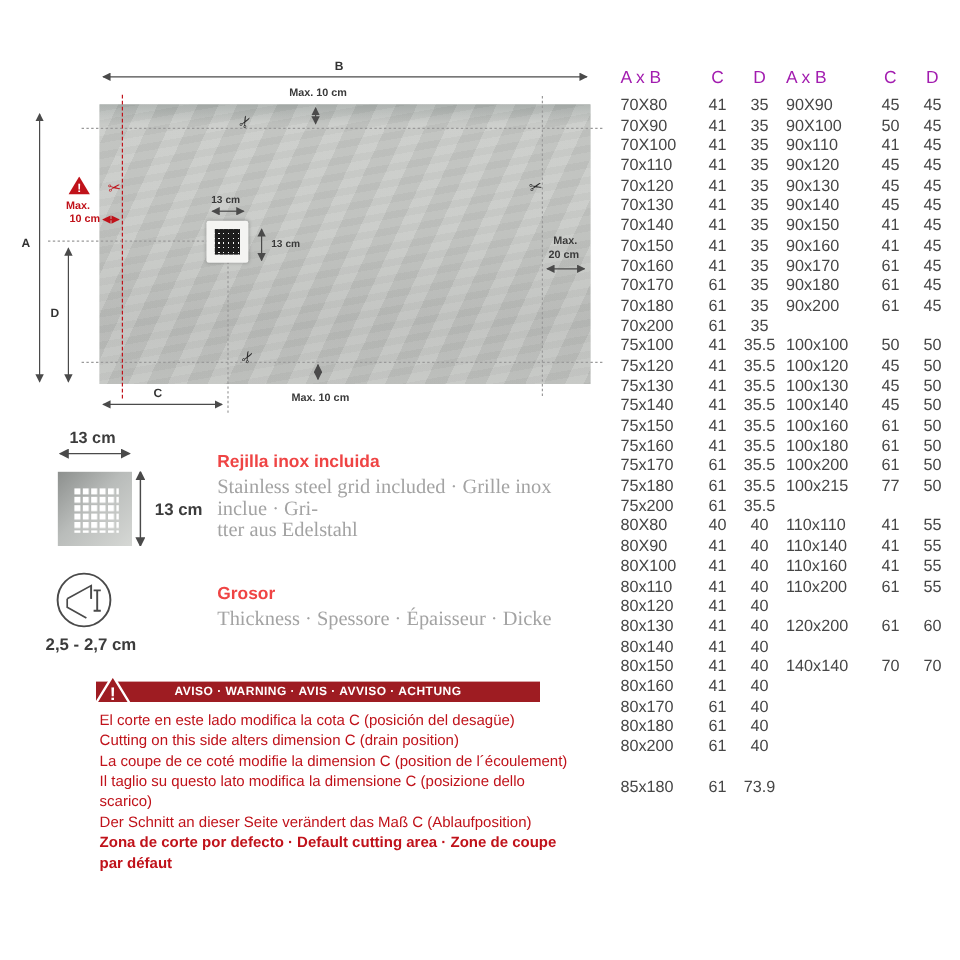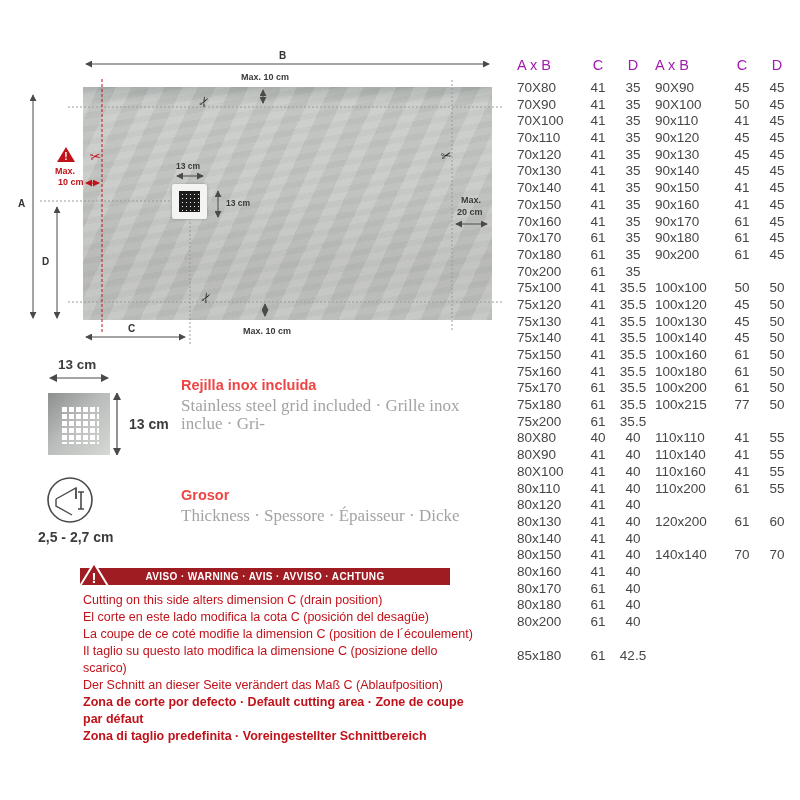--- a/index.html
+++ b/index.html
@@ -156,6 +156,7 @@
   <div class="block-title" style="top:377px;">Rejilla inox incluida</div>
   <div class="block-text" style="top:397px;">
     <div>Stainless steel grid included · Grille inox inclue · Gri-</div>
+    <div>tter aus Edelstahl</div>
   </div>
 
   <svg class="thick-icon" width="50" height="50" viewBox="0 0 50 50">

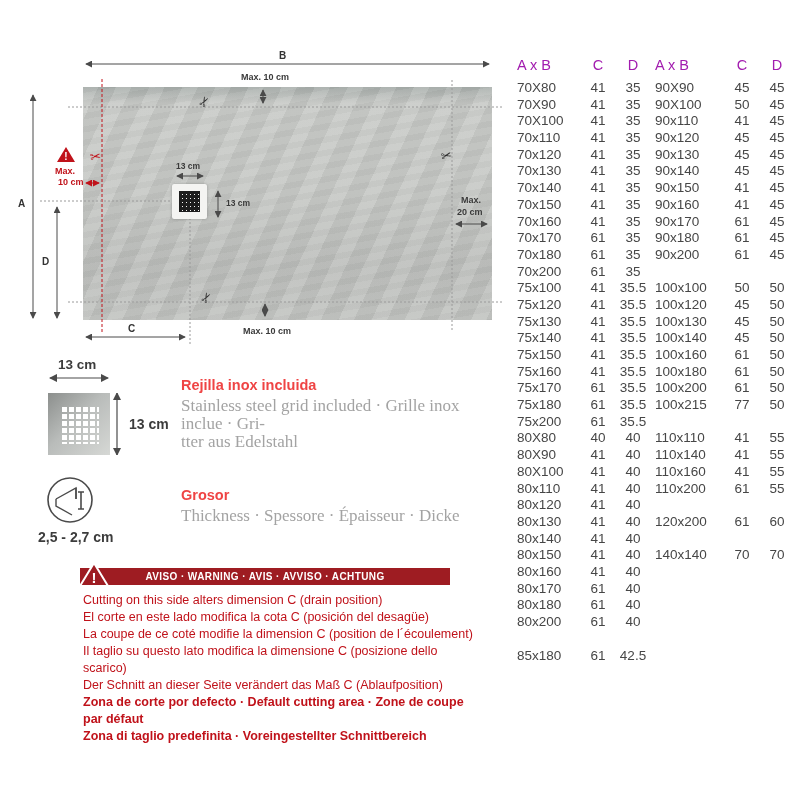--- a/index.html
+++ b/index.html
@@ -177,8 +177,8 @@
     <text x="15" y="21" font-size="15" font-weight="bold" fill="#fff" text-anchor="middle" font-family="Liberation Sans, sans-serif">!</text>
   </svg>
   <div class="warn-lines">
+    <div>El corte en este lado modifica la cota C (posición del desagüe)</div>
     <div>Cutting on this side alters dimension C (drain position)</div>
-    <div>El corte en este lado modifica la cota C (posición del desagüe)</div>
     <div>La coupe de ce coté modifie la dimension C (position de l´écoulement)</div>
     <div>Il taglio su questo lato modifica la dimensione C (posizione dello scarico)</div>
     <div>Der Schnitt an dieser Seite verändert das Maß C (Ablaufposition)</div>

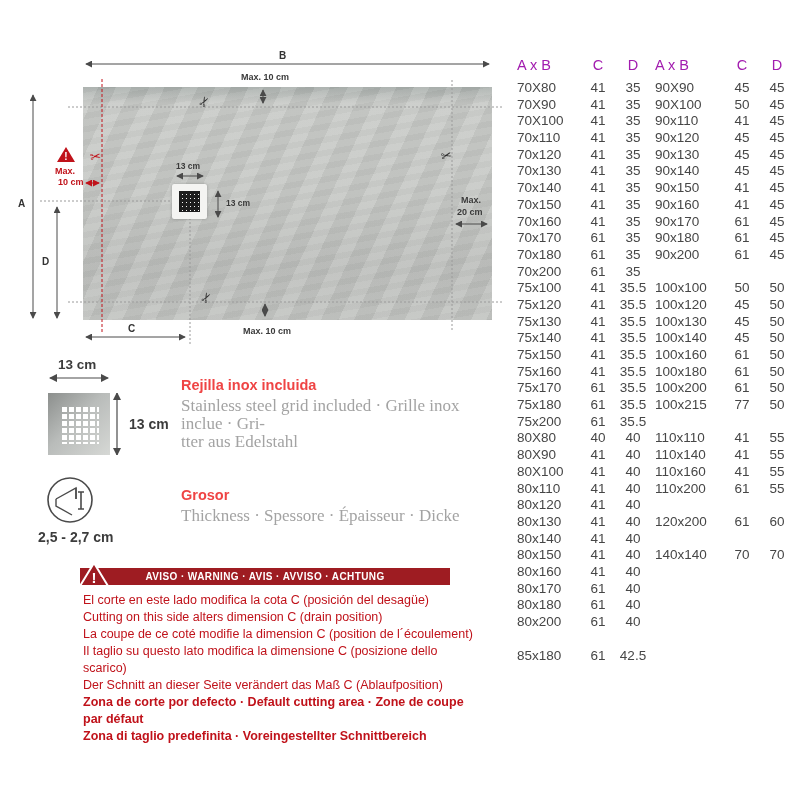--- a/index.html
+++ b/index.html
@@ -504,7 +504,7 @@
           <div class="trow">
             <span class="c-axb">85x180</span>
             <span class="c-c">61</span>
-            <span class="c-d">42.5</span>
+            <span class="c-d">73.9</span>
             <span class="c-sp"></span>
             <span class="c-axb r"></span>
             <span class="c-c"></span>

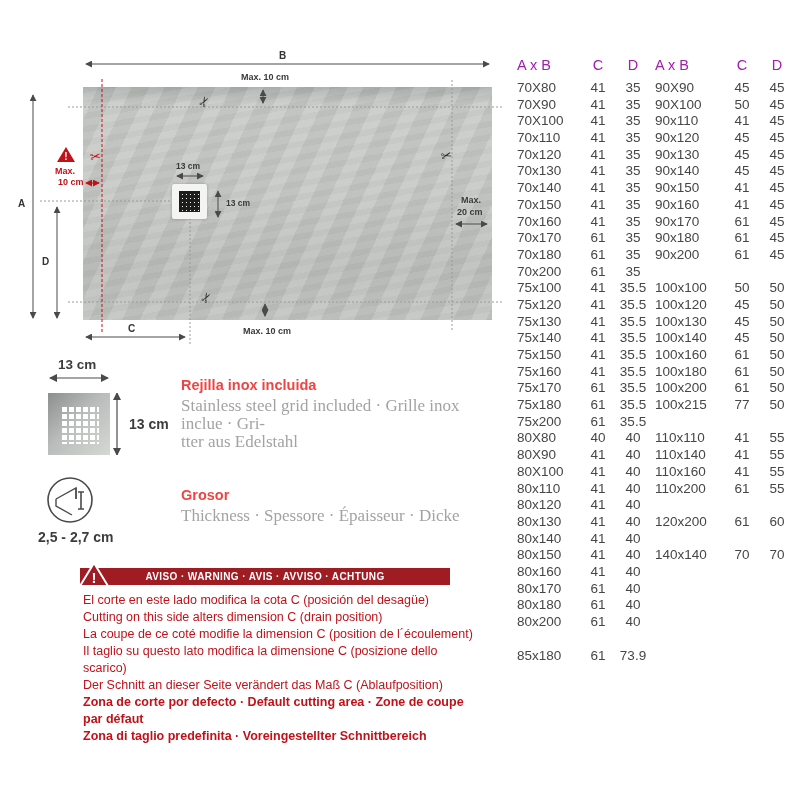--- a/index.html
+++ b/index.html
@@ -183,7 +183,6 @@
     <div>Il taglio su questo lato modifica la dimensione C (posizione dello scarico)</div>
     <div>Der Schnitt an dieser Seite verändert das Maß C (Ablaufposition)</div>
     <div class="b">Zona de corte por defecto · Default cutting area · Zone de coupe par défaut</div>
-    <div class="b">Zona di taglio predefinita · Voreingestellter Schnittbereich</div>
   </div>
 
   <div class="spec-table">

